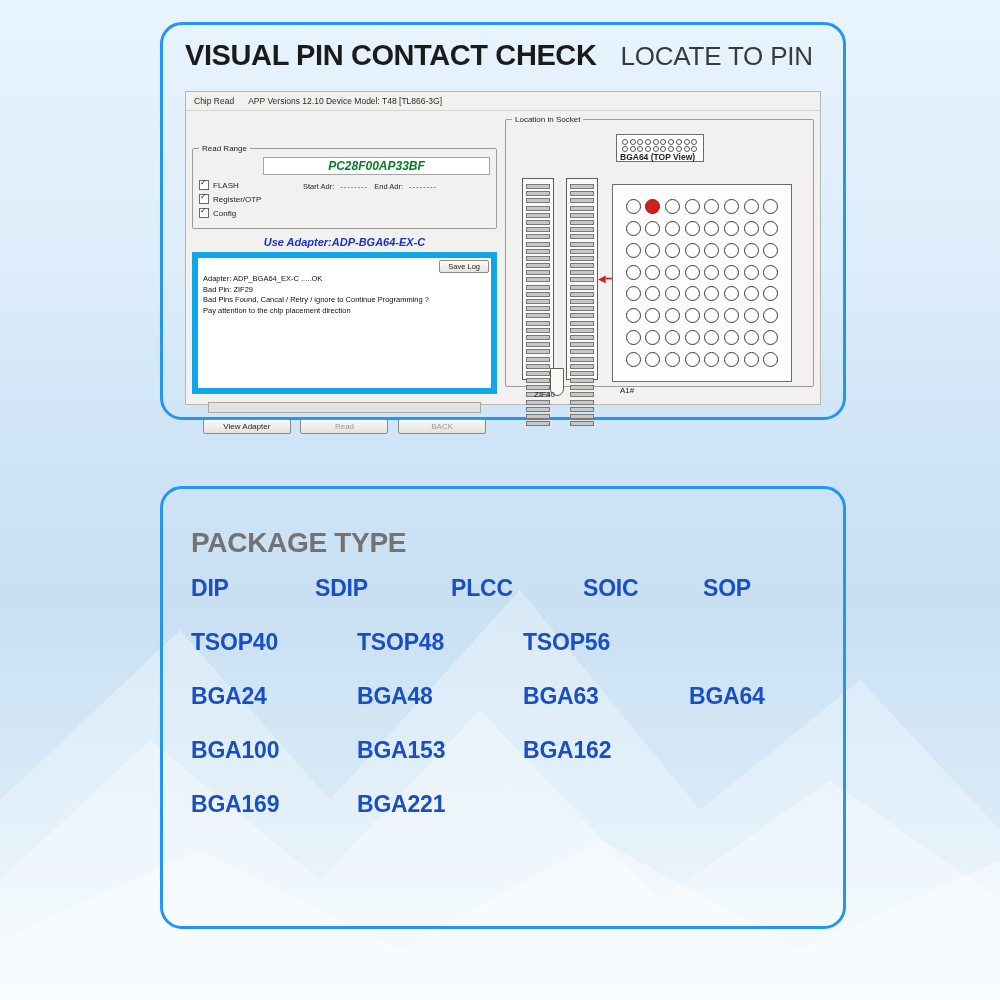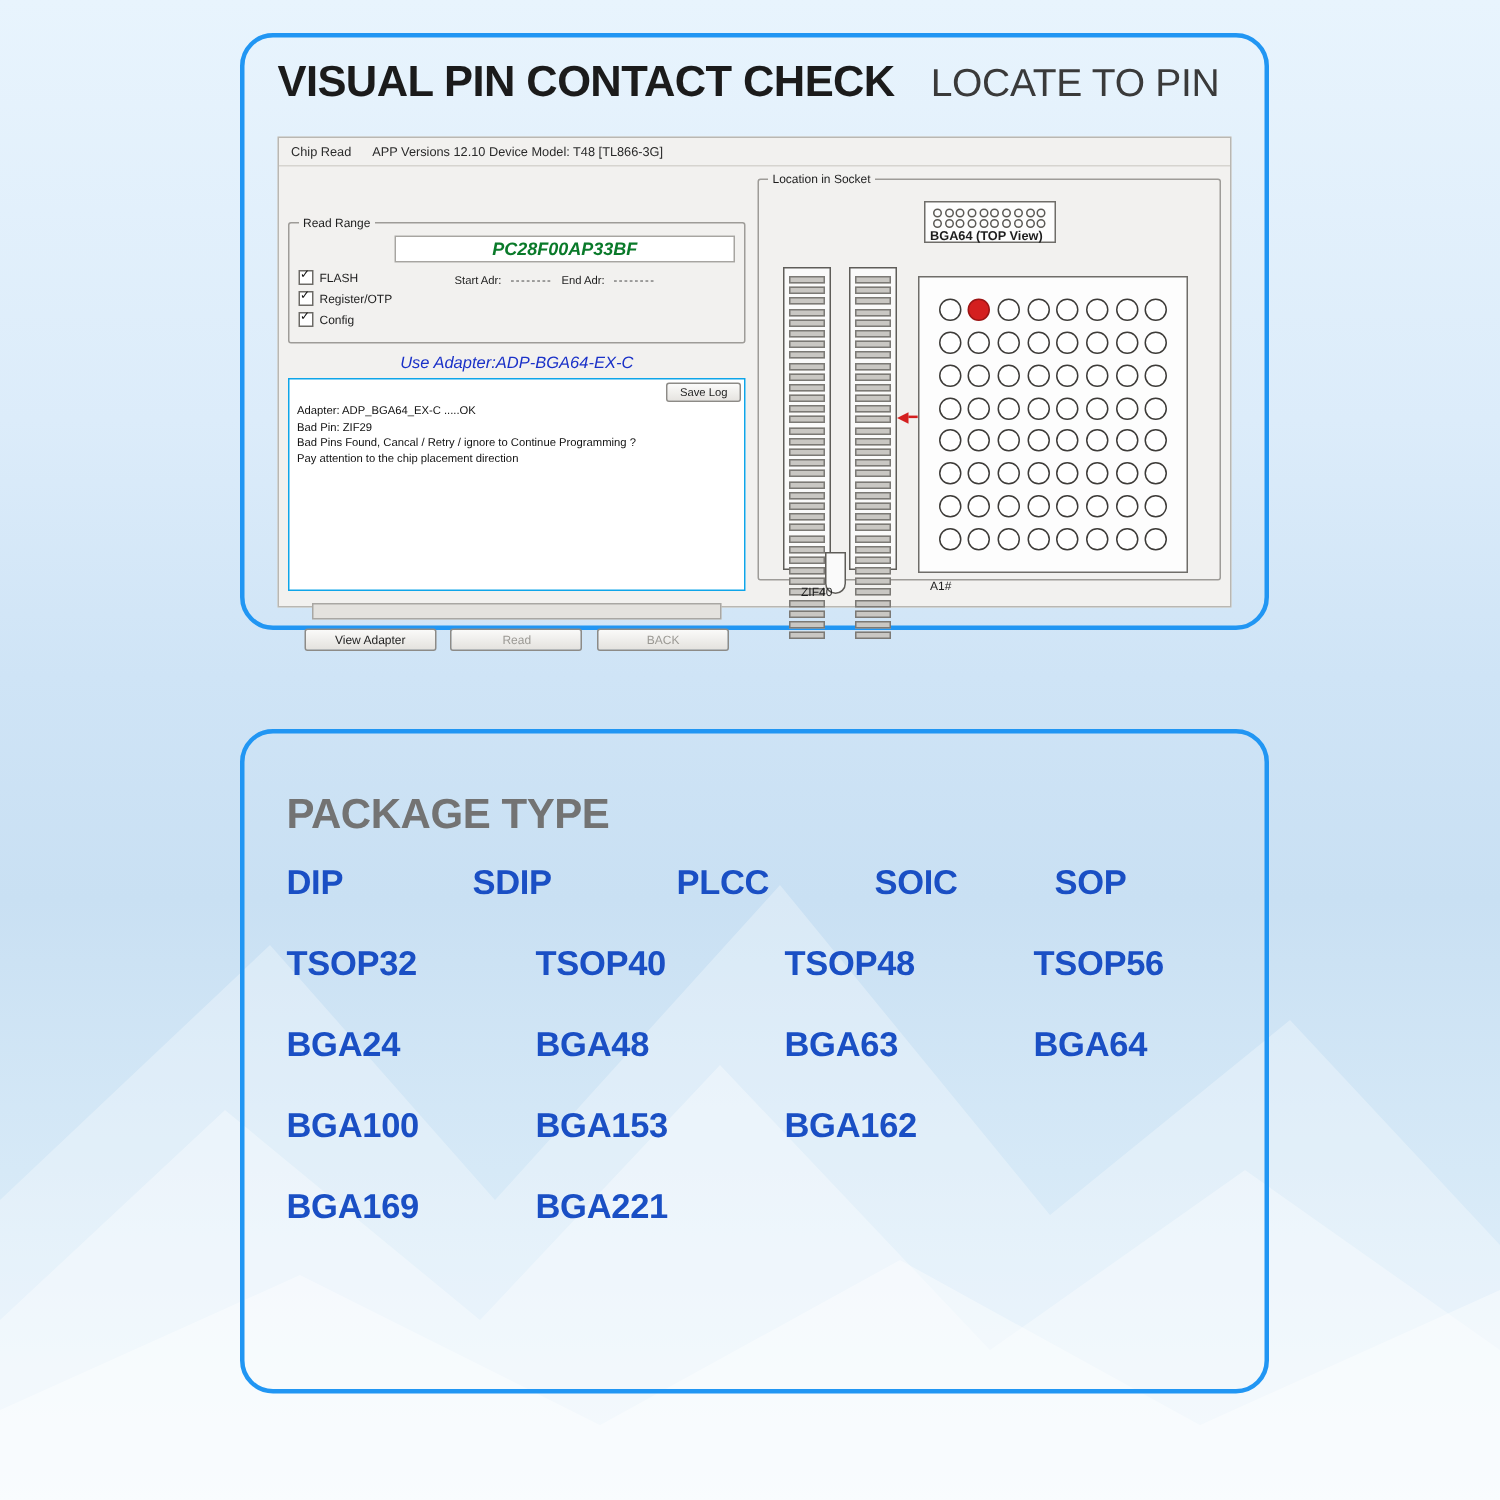--- a/index.html
+++ b/index.html
@@ -157,7 +157,7 @@
   .adapter-note {
     text-align: center;
     font-style: italic;
-    font-weight: normal;
+    font-weight: bold;
     color: #1a31c8;
     font-size: 11px;
     margin: 7px 0 4px 0;

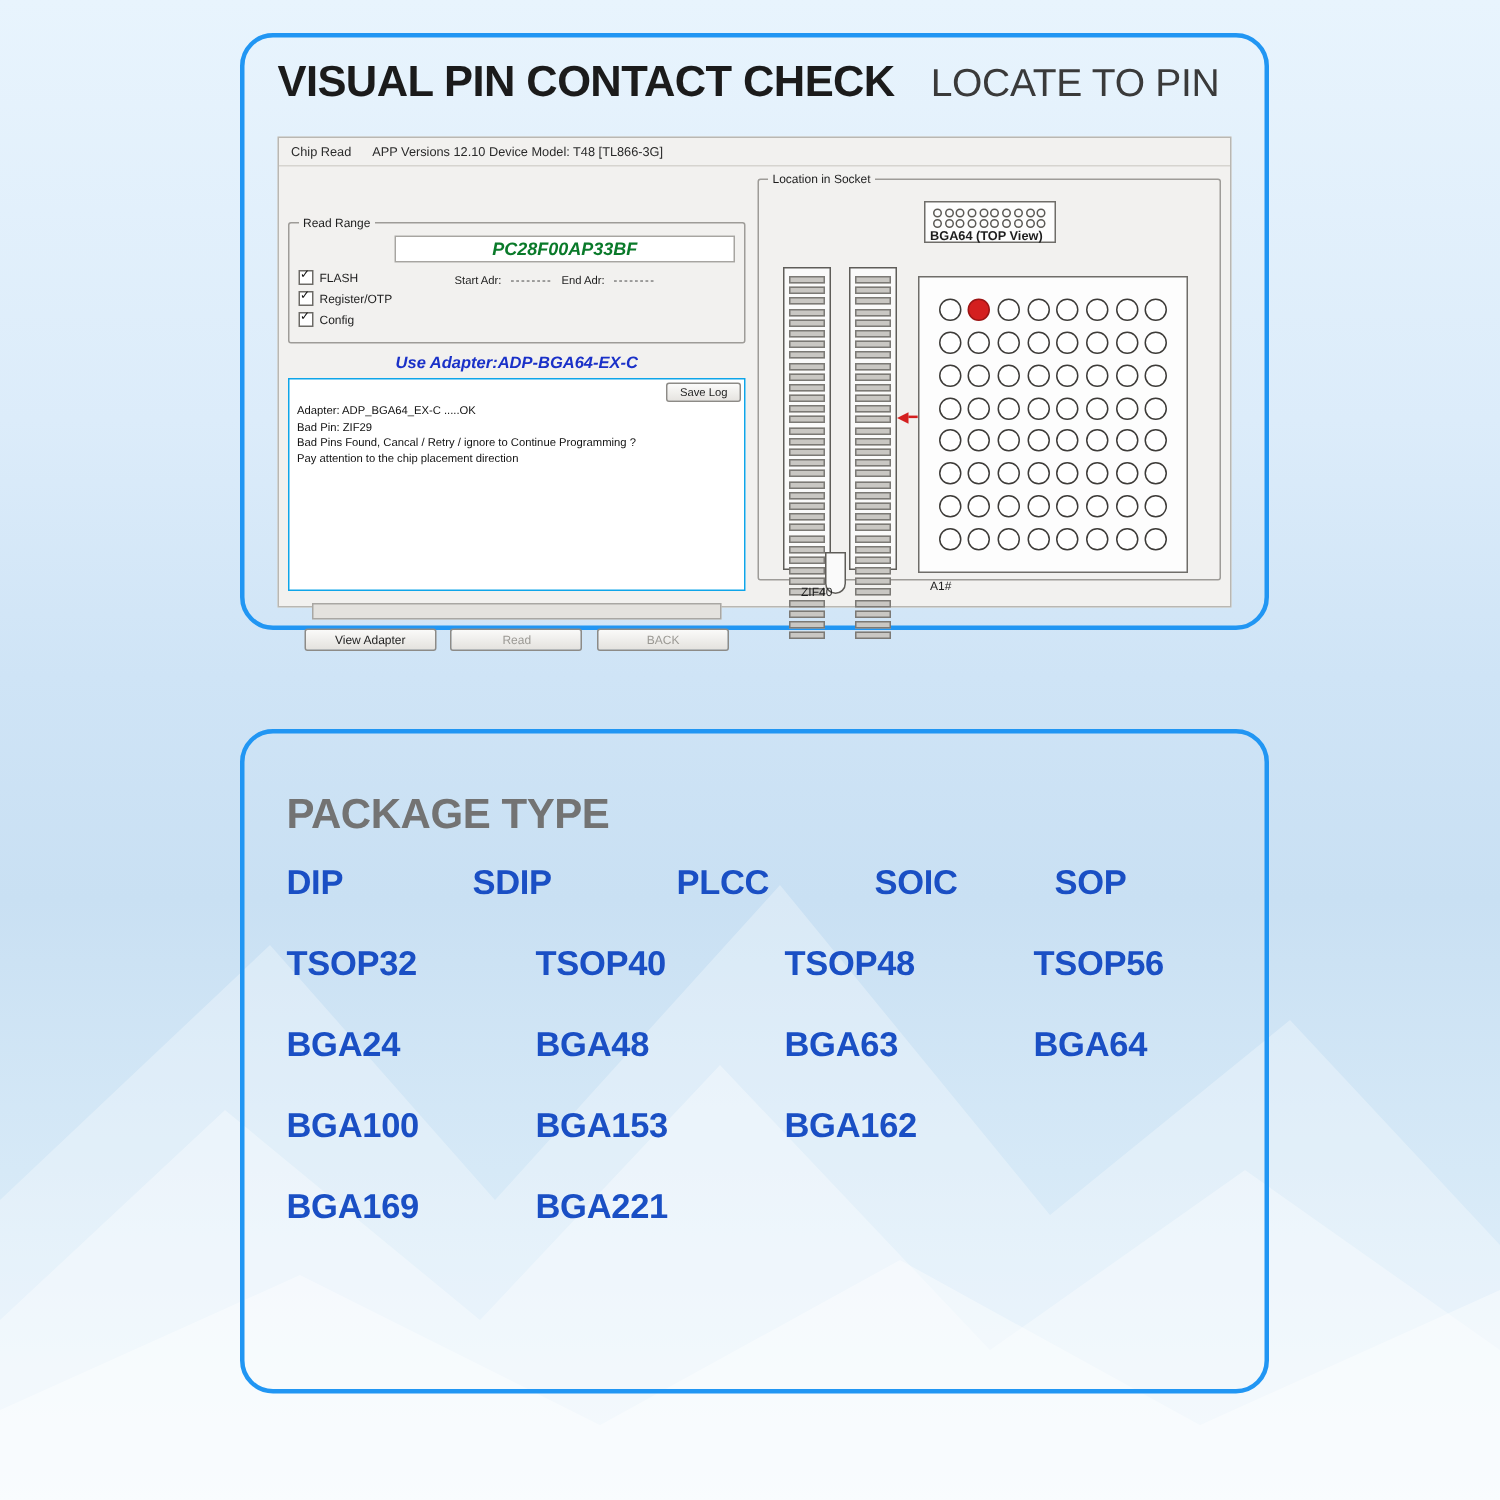--- a/index.html
+++ b/index.html
@@ -164,7 +164,7 @@
   }
   .logbox {
     background: #ffffff;
-    border: 1px solid #0ea5e9;
+    border: 6px solid #0ea5e9;
     height: 142px;
     position: relative;
     box-sizing: border-box;

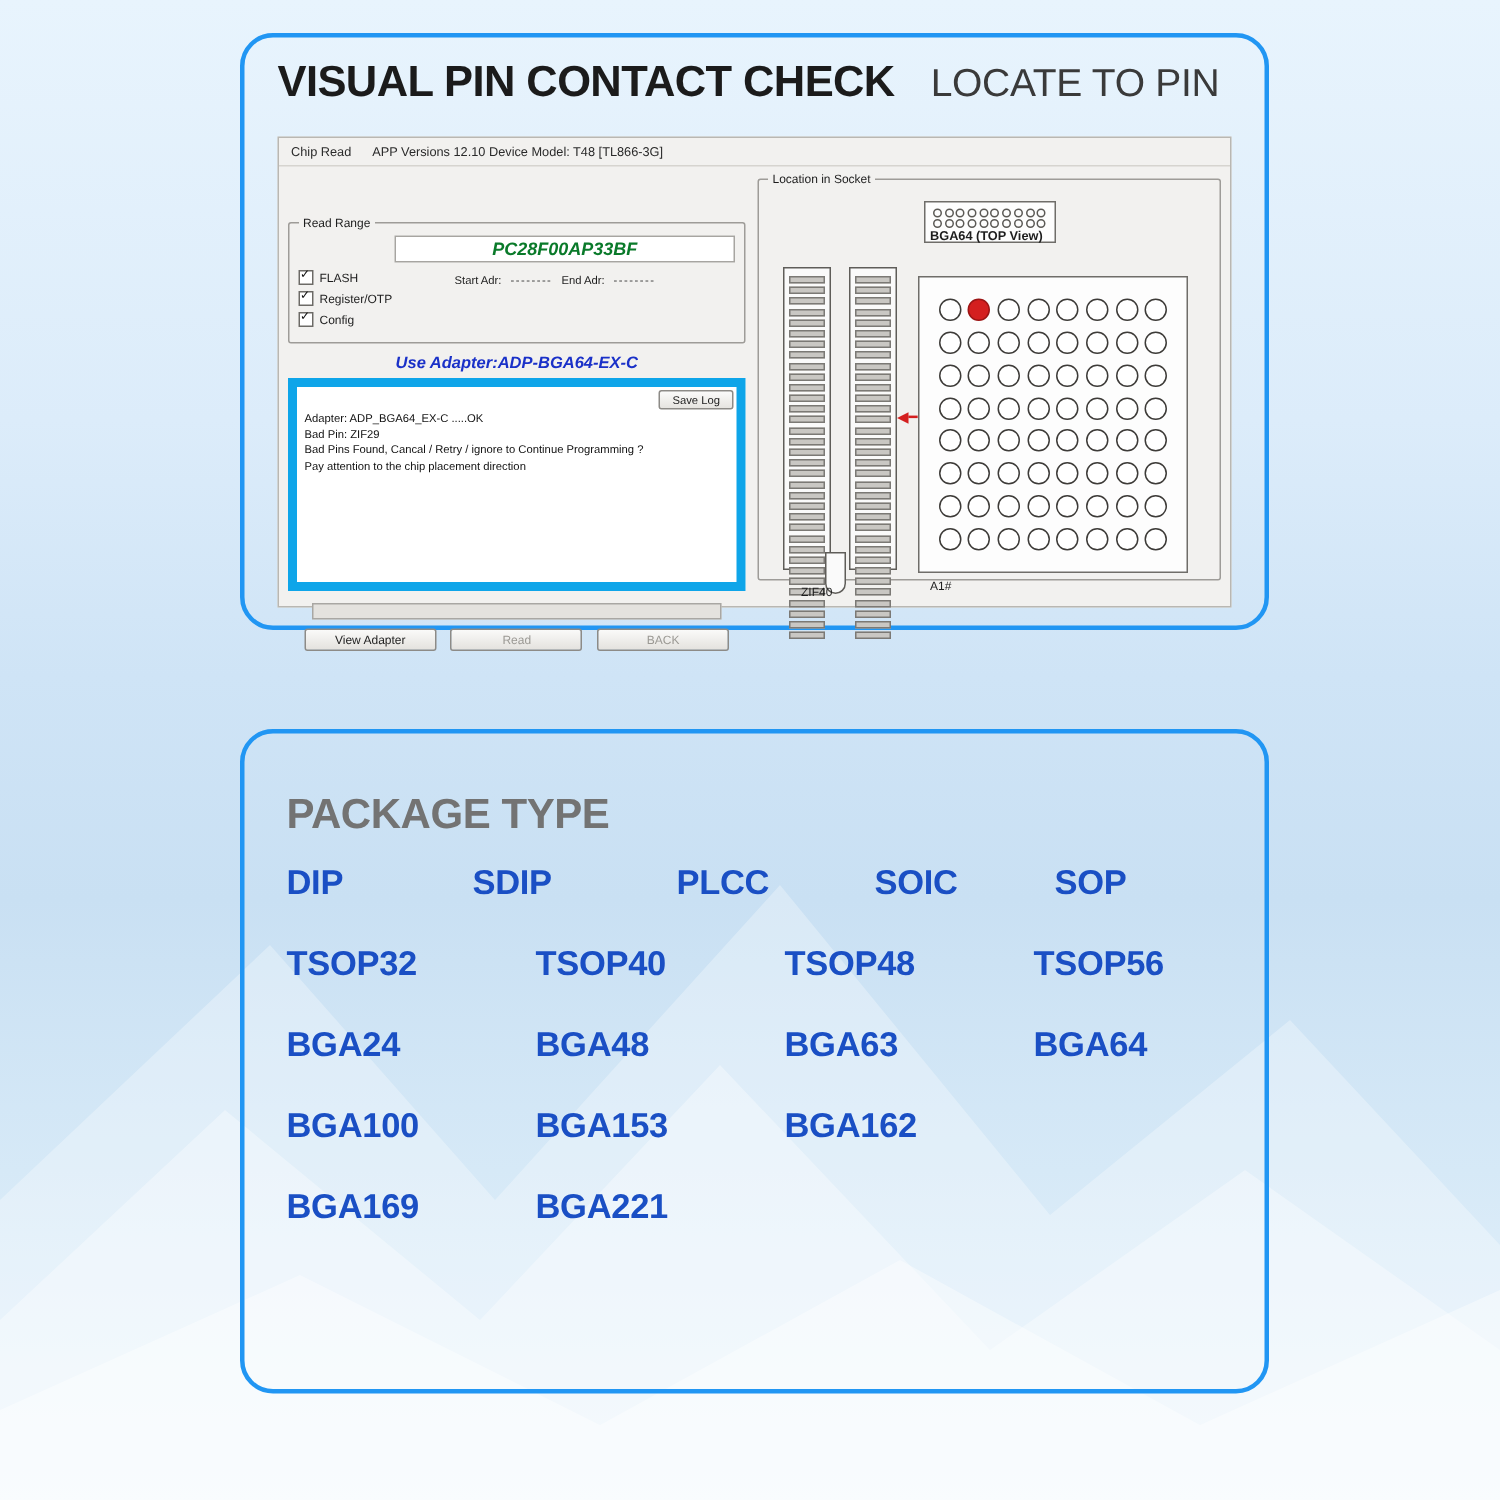--- a/index.html
+++ b/index.html
@@ -610,7 +610,6 @@
       <span class="pkg-item">SOP</span>
     </div>
     <div class="pkg-row">
-      <span class="pkg-item" style="width:166px">TSOP32</span>
       <span class="pkg-item" style="width:166px">TSOP40</span>
       <span class="pkg-item" style="width:166px">TSOP48</span>
       <span class="pkg-item">TSOP56</span>

